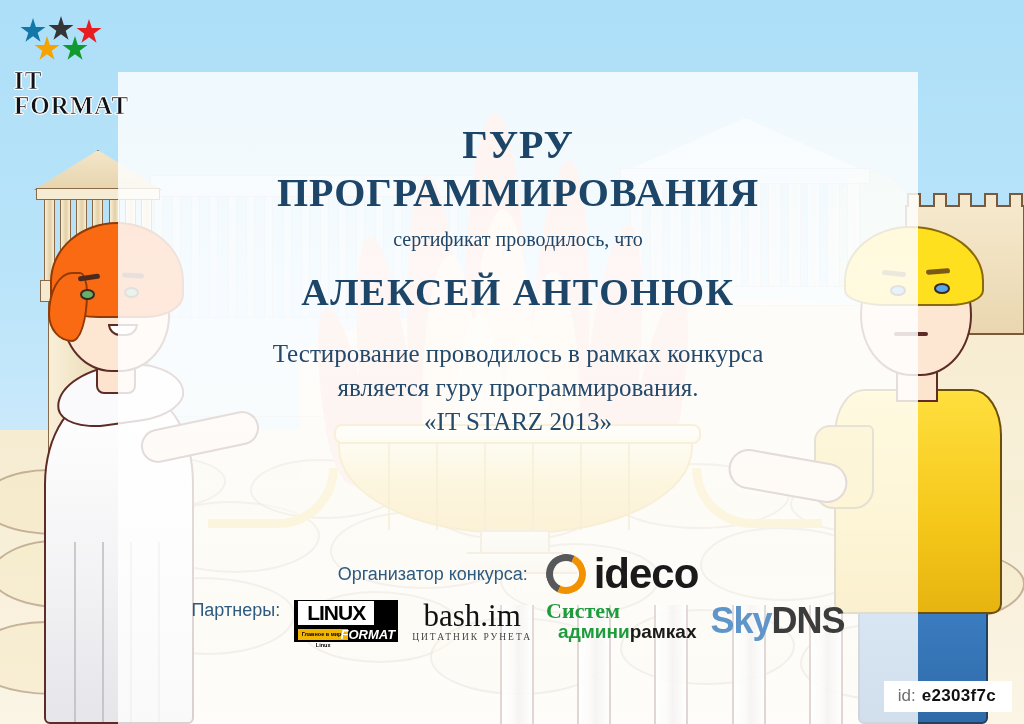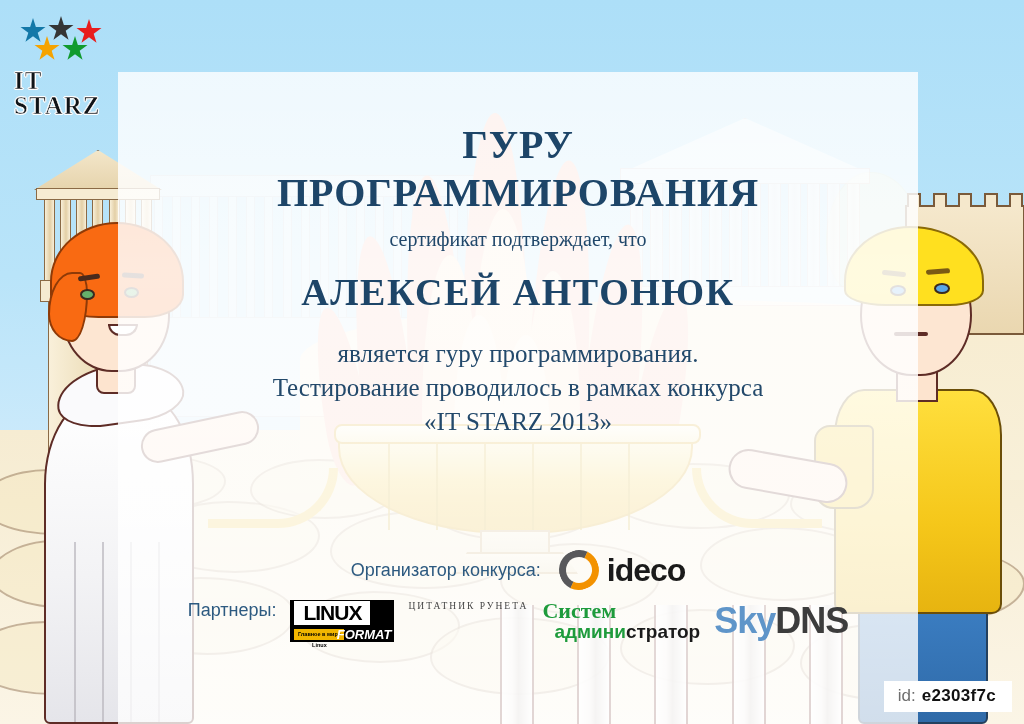--- a/index.html
+++ b/index.html
@@ -645,7 +645,7 @@
       <div class="star" style="left: 20px; top: 20px; background: rgb(245, 163, 0);"></div>
       <div class="star" style="left: 48px; top: 20px; background: rgb(17, 155, 46);"></div>
     </div>
-    <div class="logo-text">IT STARZ</div>
+    <div class="logo-text">IT FORMAT</div>
   </div>
 
   <div class="content">

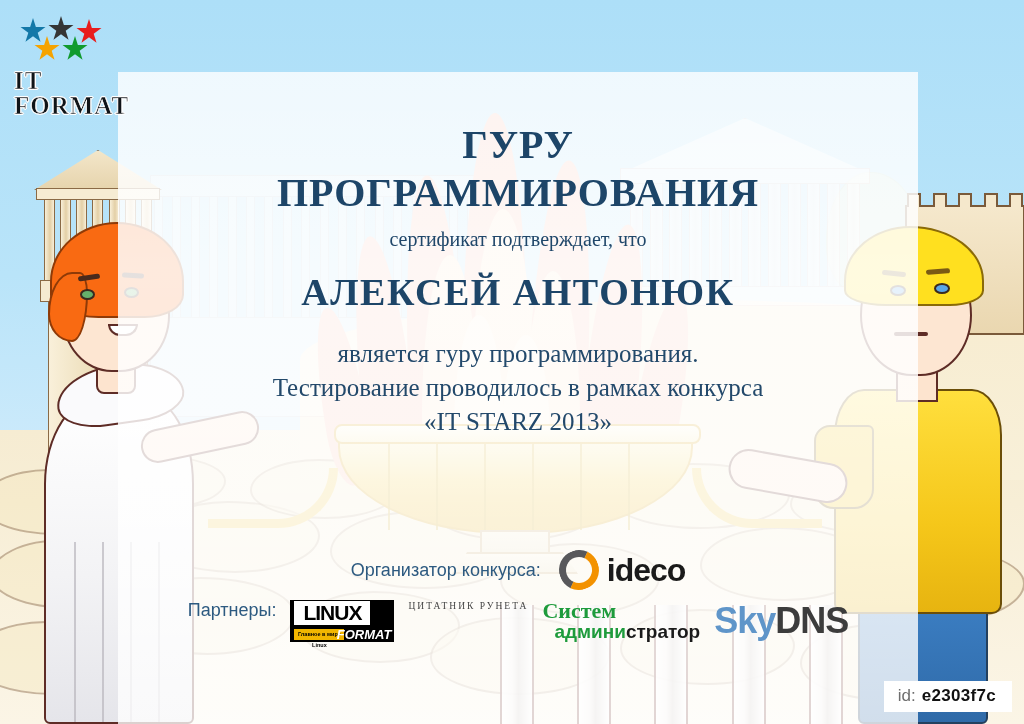--- a/index.html
+++ b/index.html
@@ -655,7 +655,7 @@
       <span class="l2">ПРОГРАММИРОВАНИЯ</span>
     </div>
 
-    <div class="confirm">сертификат подтверждает, что</div>
+    <div class="confirm">сертификат проводилось, что</div>
 
     <div class="recipient">АЛЕКСЕЙ АНТОНЮК</div>
 

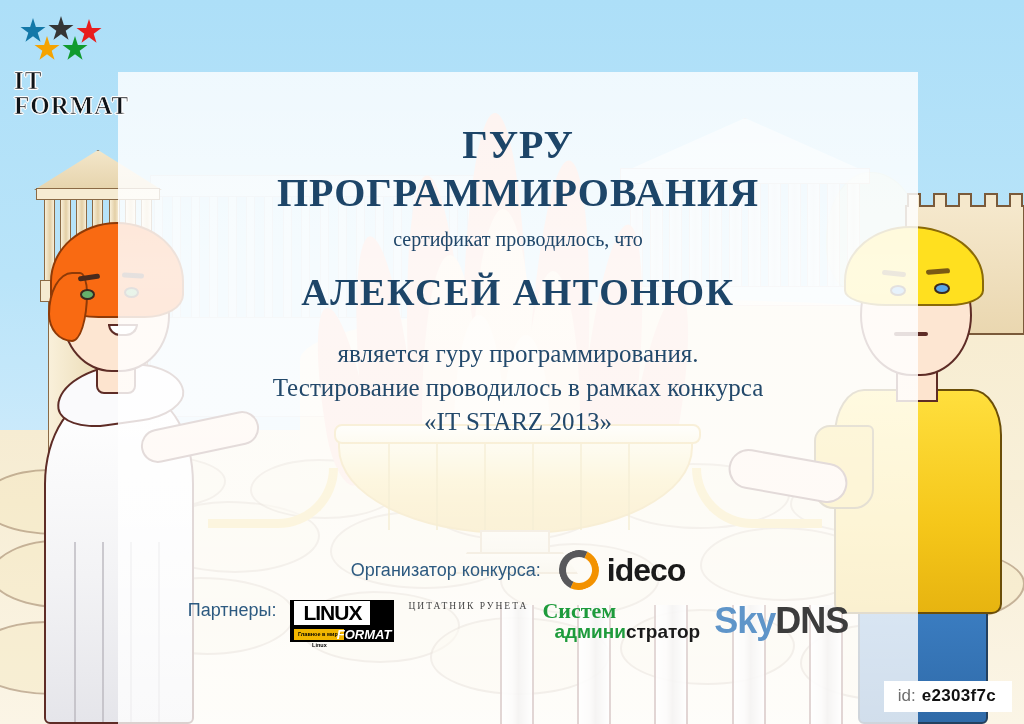--- a/index.html
+++ b/index.html
@@ -660,8 +660,8 @@
     <div class="recipient">АЛЕКСЕЙ АНТОНЮК</div>
 
     <div class="body">
+      <span>Тестирование проводилось в рамках конкурса</span>
       <span>является гуру программирования.</span>
-      <span>Тестирование проводилось в рамках конкурса</span>
       <span>«IT STARZ 2013»</span>
     </div>
 

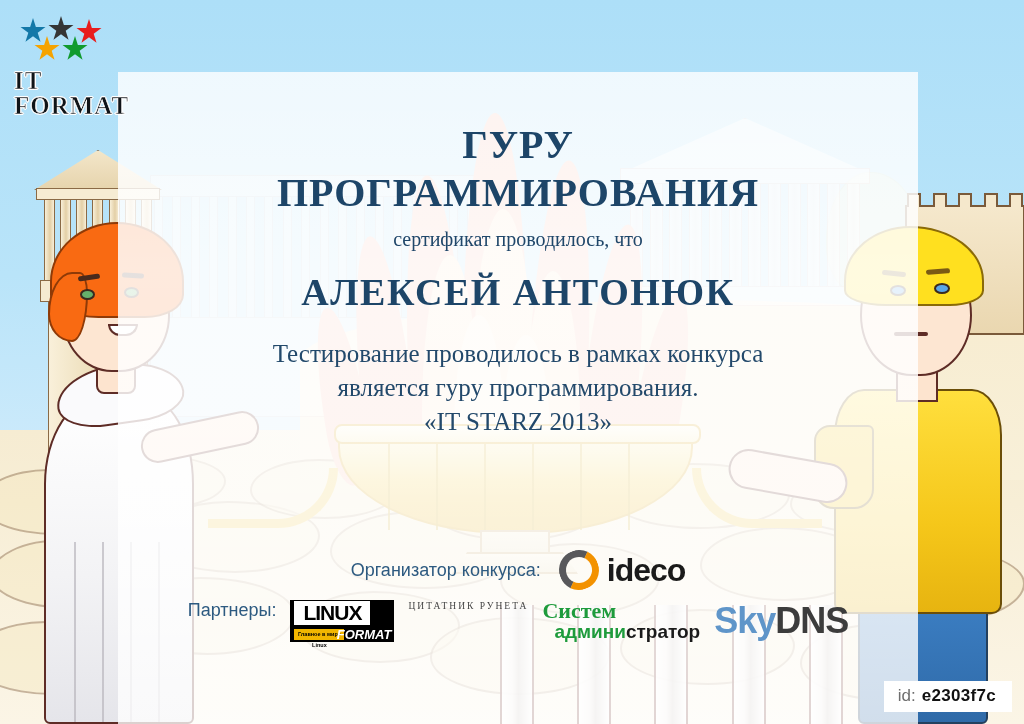--- a/index.html
+++ b/index.html
@@ -377,7 +377,7 @@
   }
   .ideco-word{
     font-family:"Liberation Sans", sans-serif;
-    font-weight:bold; font-size:32px; color:#1a1a1a; letter-spacing:-1px;
+    font-weight:bold; font-size:42px; color:#1a1a1a; letter-spacing:-1px;
   }
 
   .partners-row{

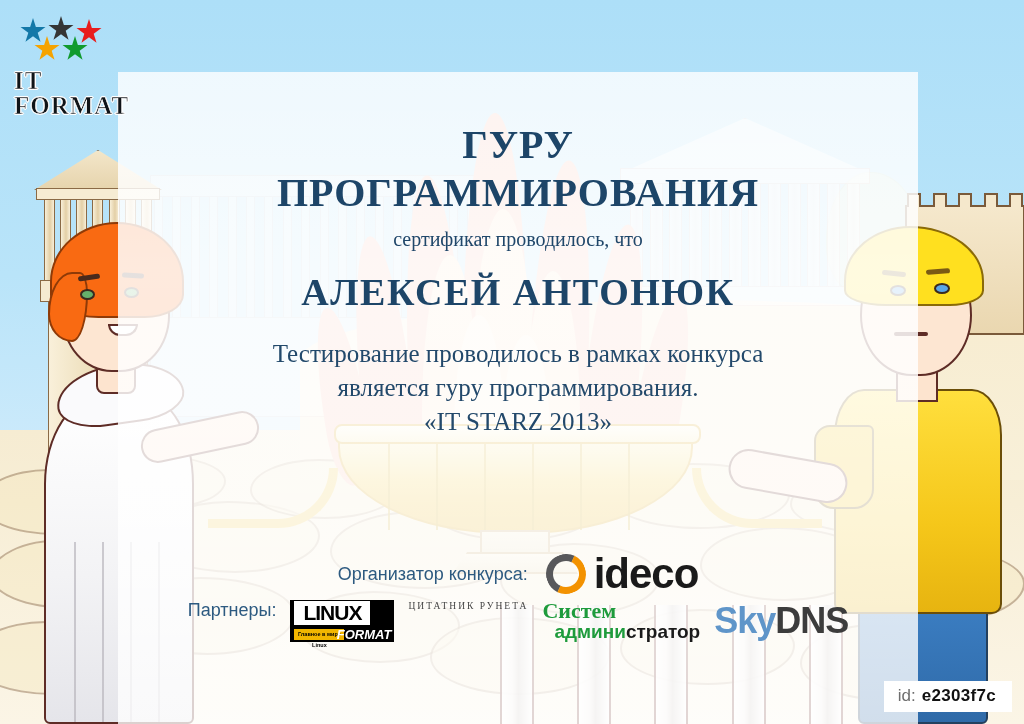--- a/index.html
+++ b/index.html
@@ -686,6 +686,7 @@
       </div>
 
       <div class="bash">
+        <div class="b-main">bash.im</div>
         <div class="b-sub">ЦИТАТНИК РУНЕТА</div>
       </div>
 

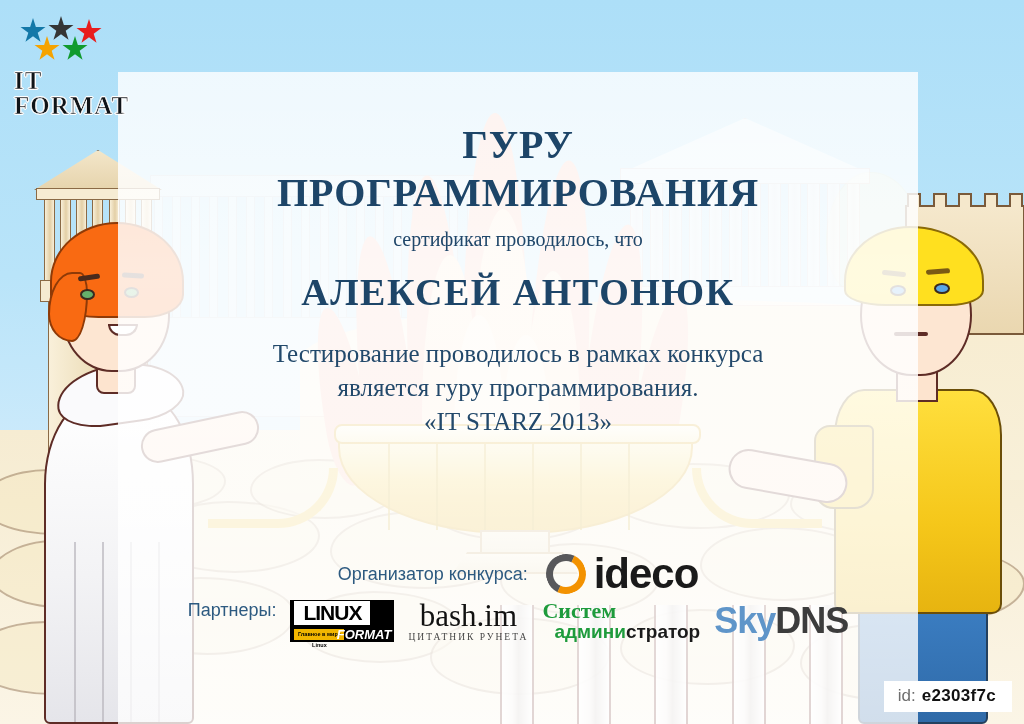--- a/index.html
+++ b/index.html
@@ -693,7 +693,7 @@
       <div class="sysadm">
         <div class="sa1">Систем</div>
         <div class="sa2">
-          <span class="g">админи</span><span class="k">стратор</span>
+          <span class="g">админи</span><span class="k">рамках</span>
         </div>
       </div>
 

